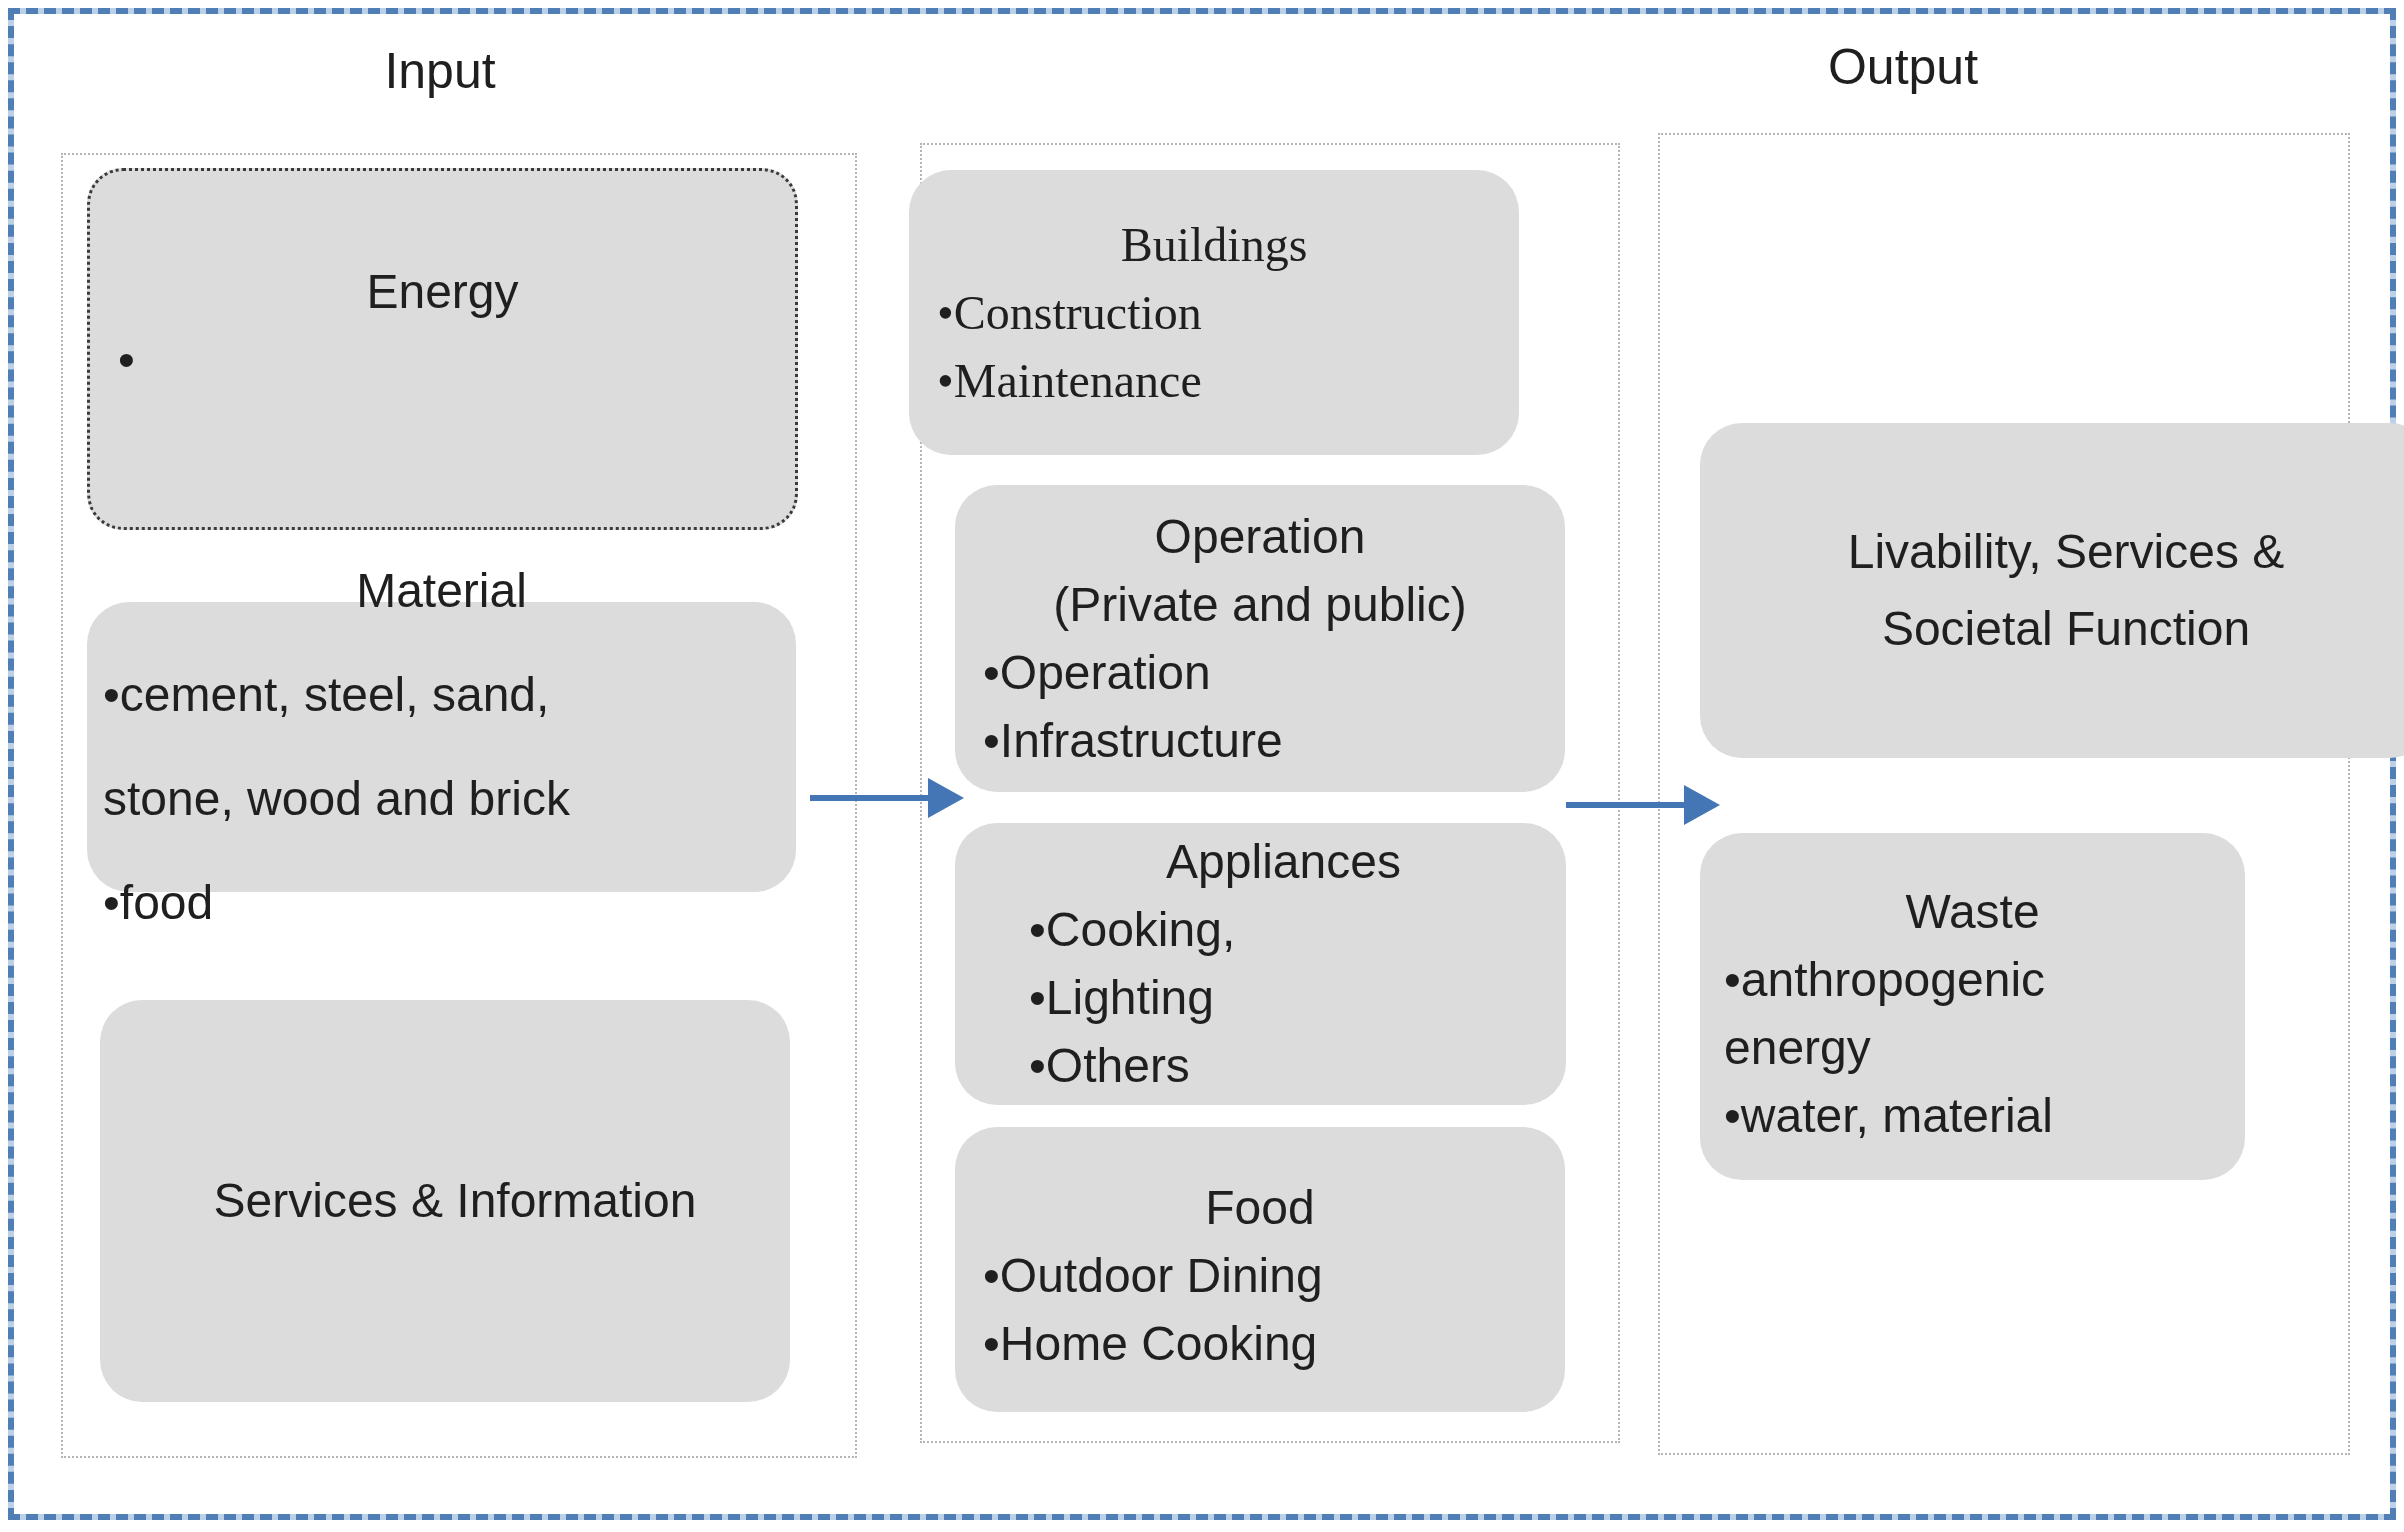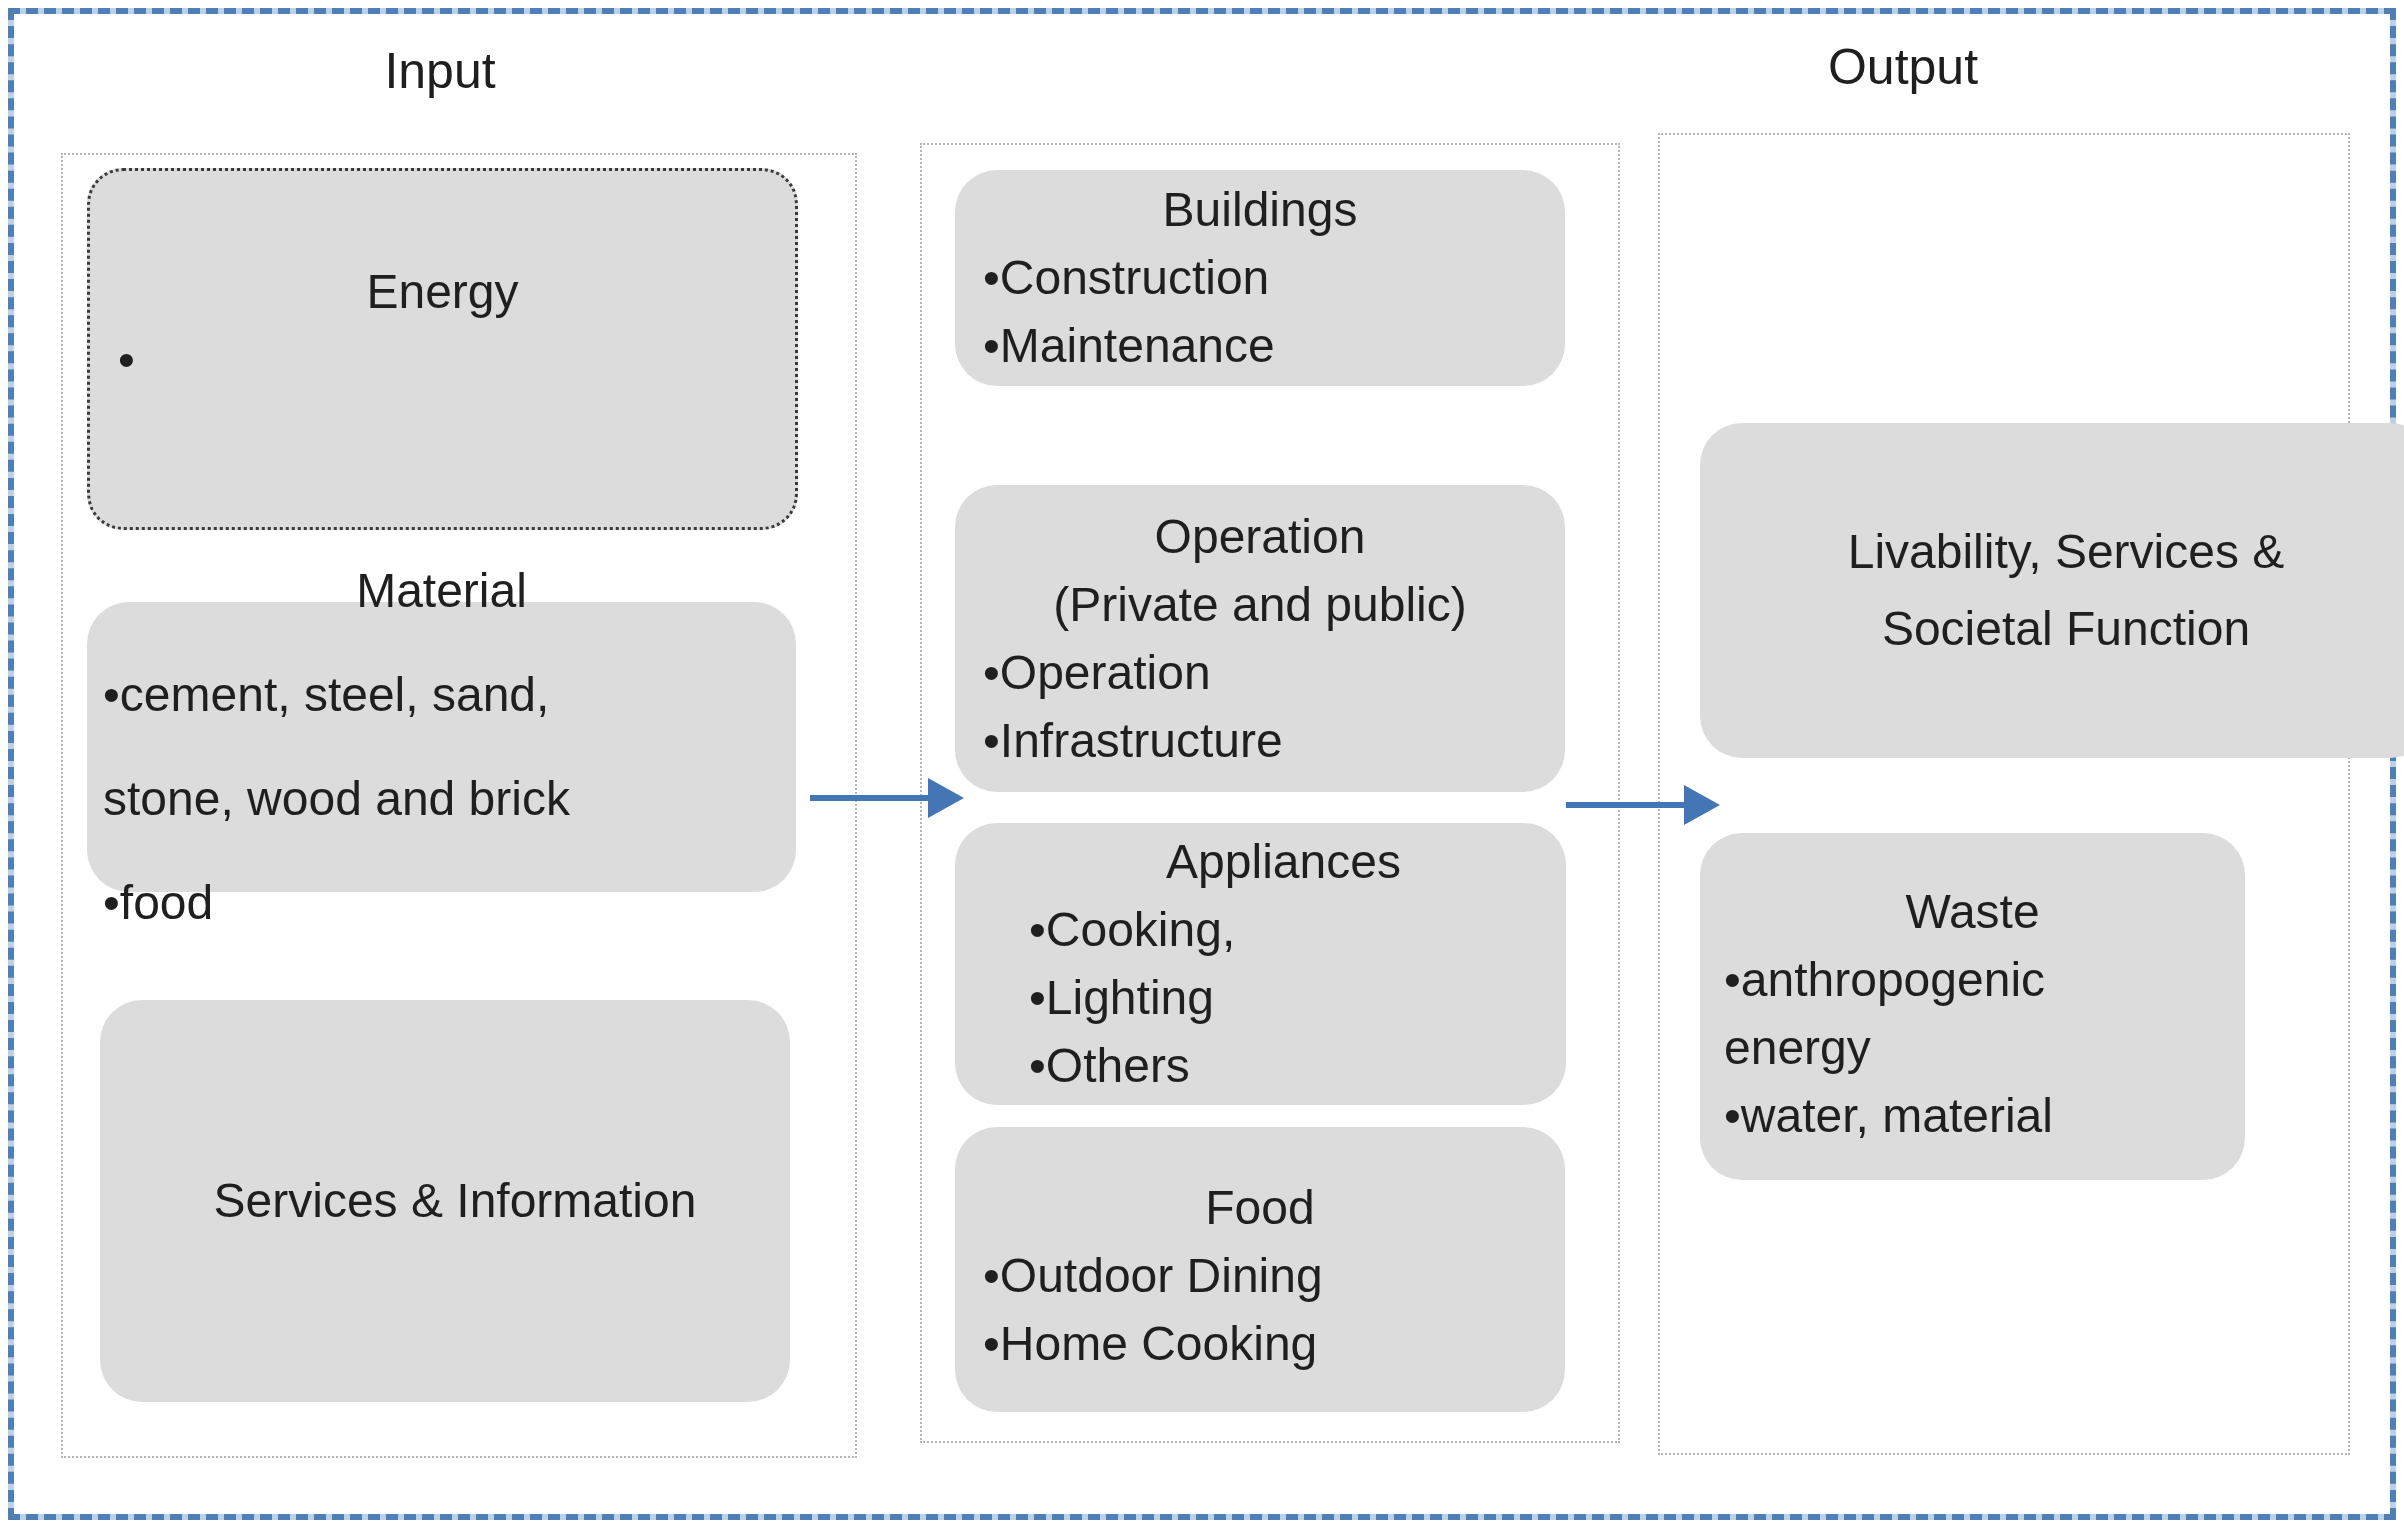--- a/index.html
+++ b/index.html
@@ -59,7 +59,7 @@
   }
   .node.material   { left: 87px;   top: 602px;  width: 709px; height: 290px; gap: 36px; }
   .node.services   { left: 100px;  top: 1000px; width: 690px; height: 402px; padding-left: 20px; }
-  .node.buildings  { left: 955px;  top: 170px;  width: 610px; height: 216px; }
+  .node.buildings  { left: 909px;  top: 170px;  width: 610px; height: 285px; font-family: Liberation Serif, serif; }
   .node.transport  { left: 955px;  top: 485px;  width: 610px; height: 307px; }
   .node.appliances { left: 955px;  top: 823px;  width: 611px; height: 282px; padding-left: 46px; }
   .node.food       { left: 955px;  top: 1127px; width: 610px; height: 285px; padding-top: 12px; }

